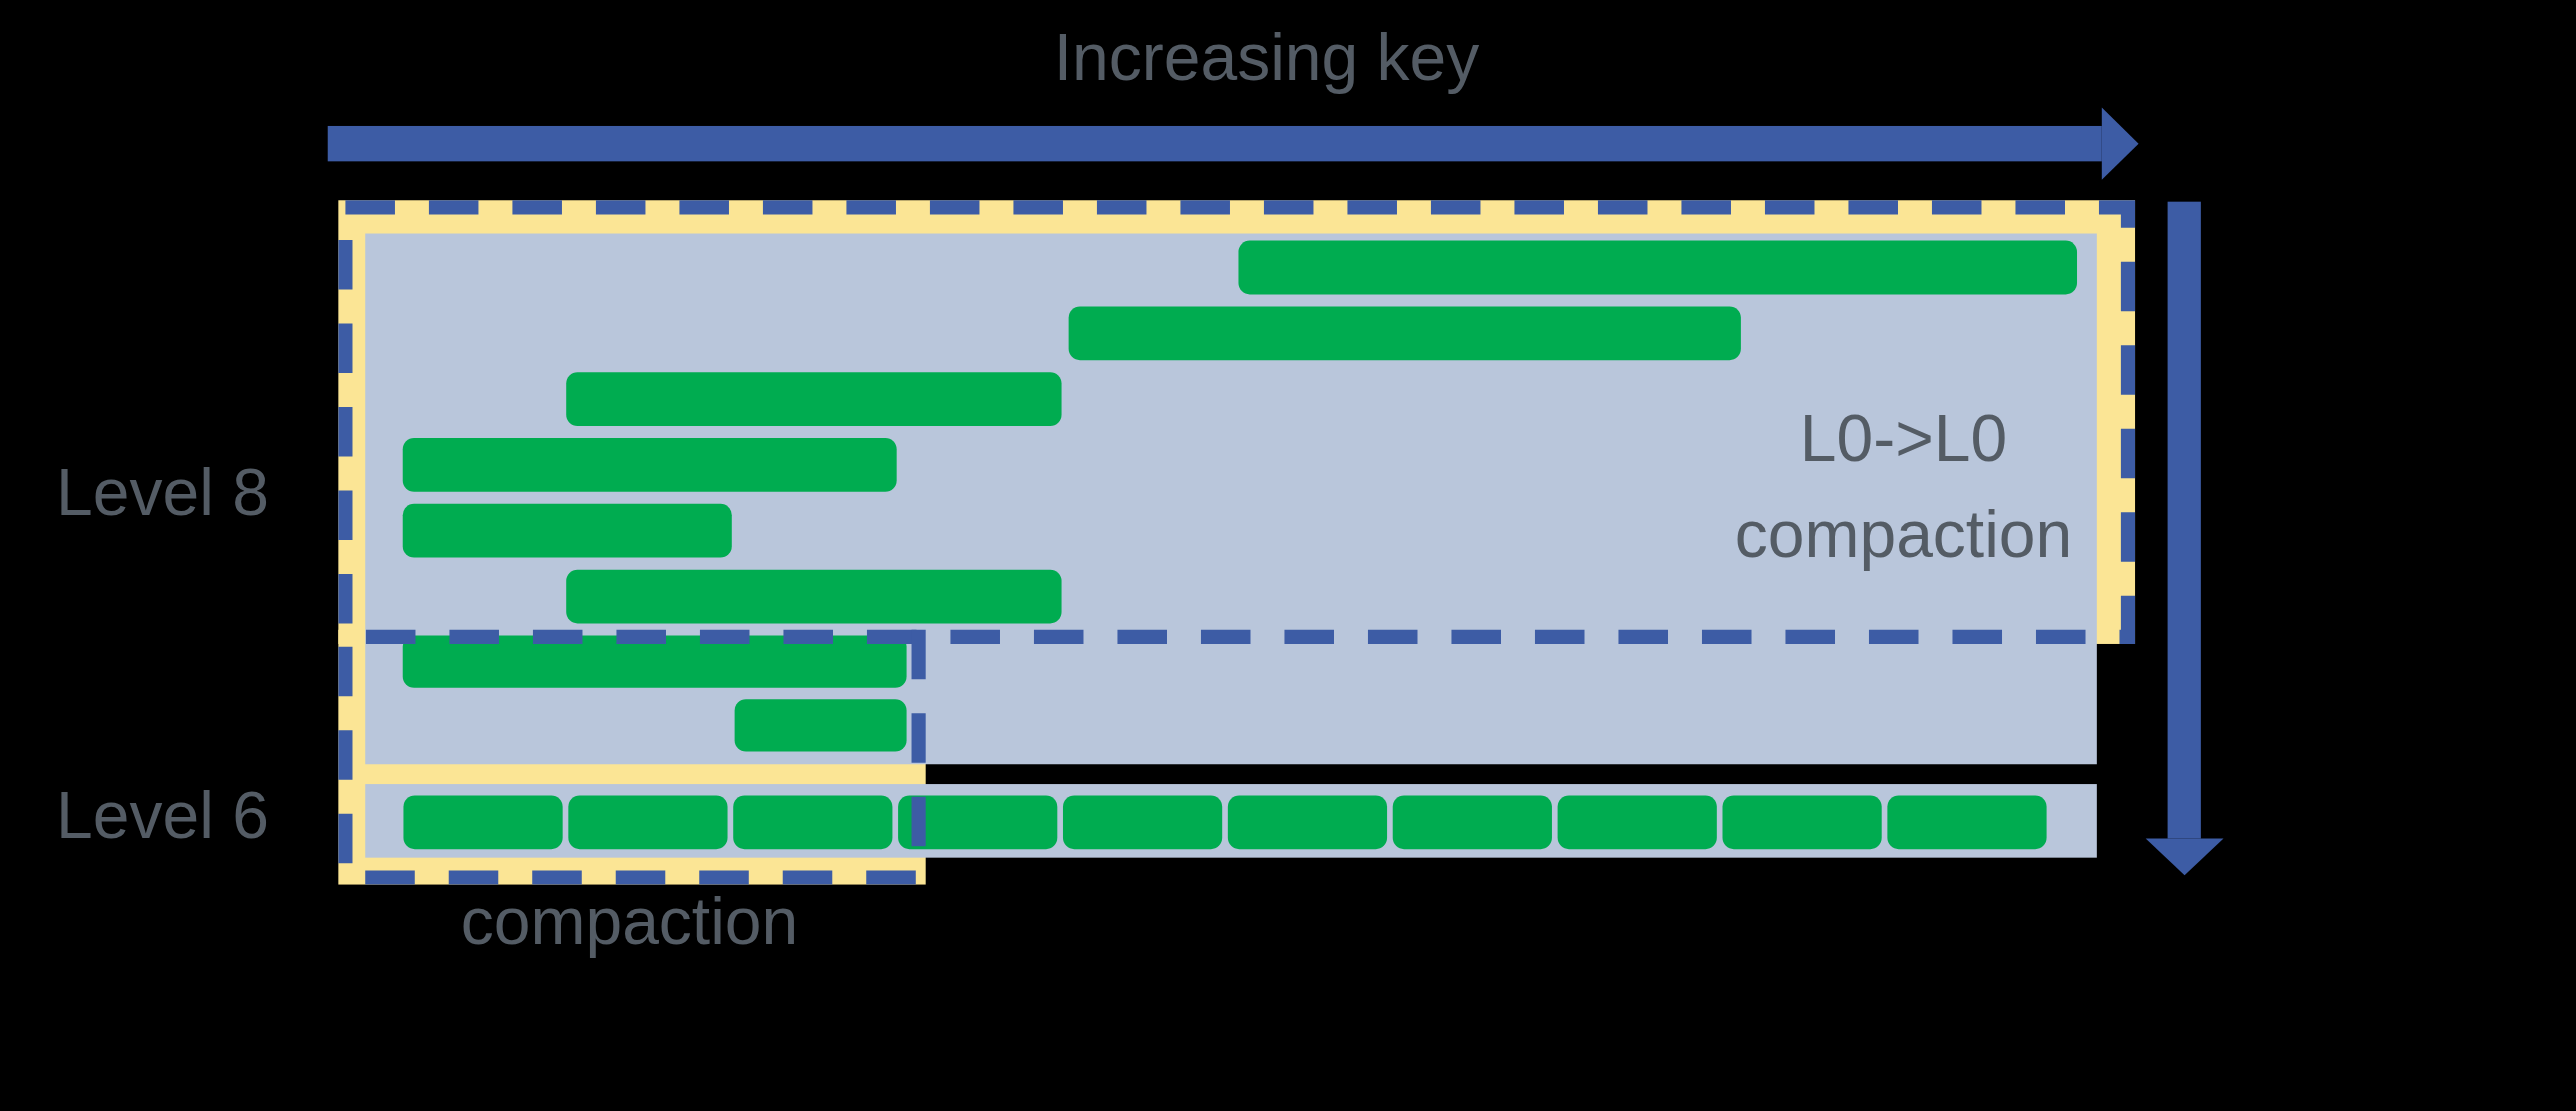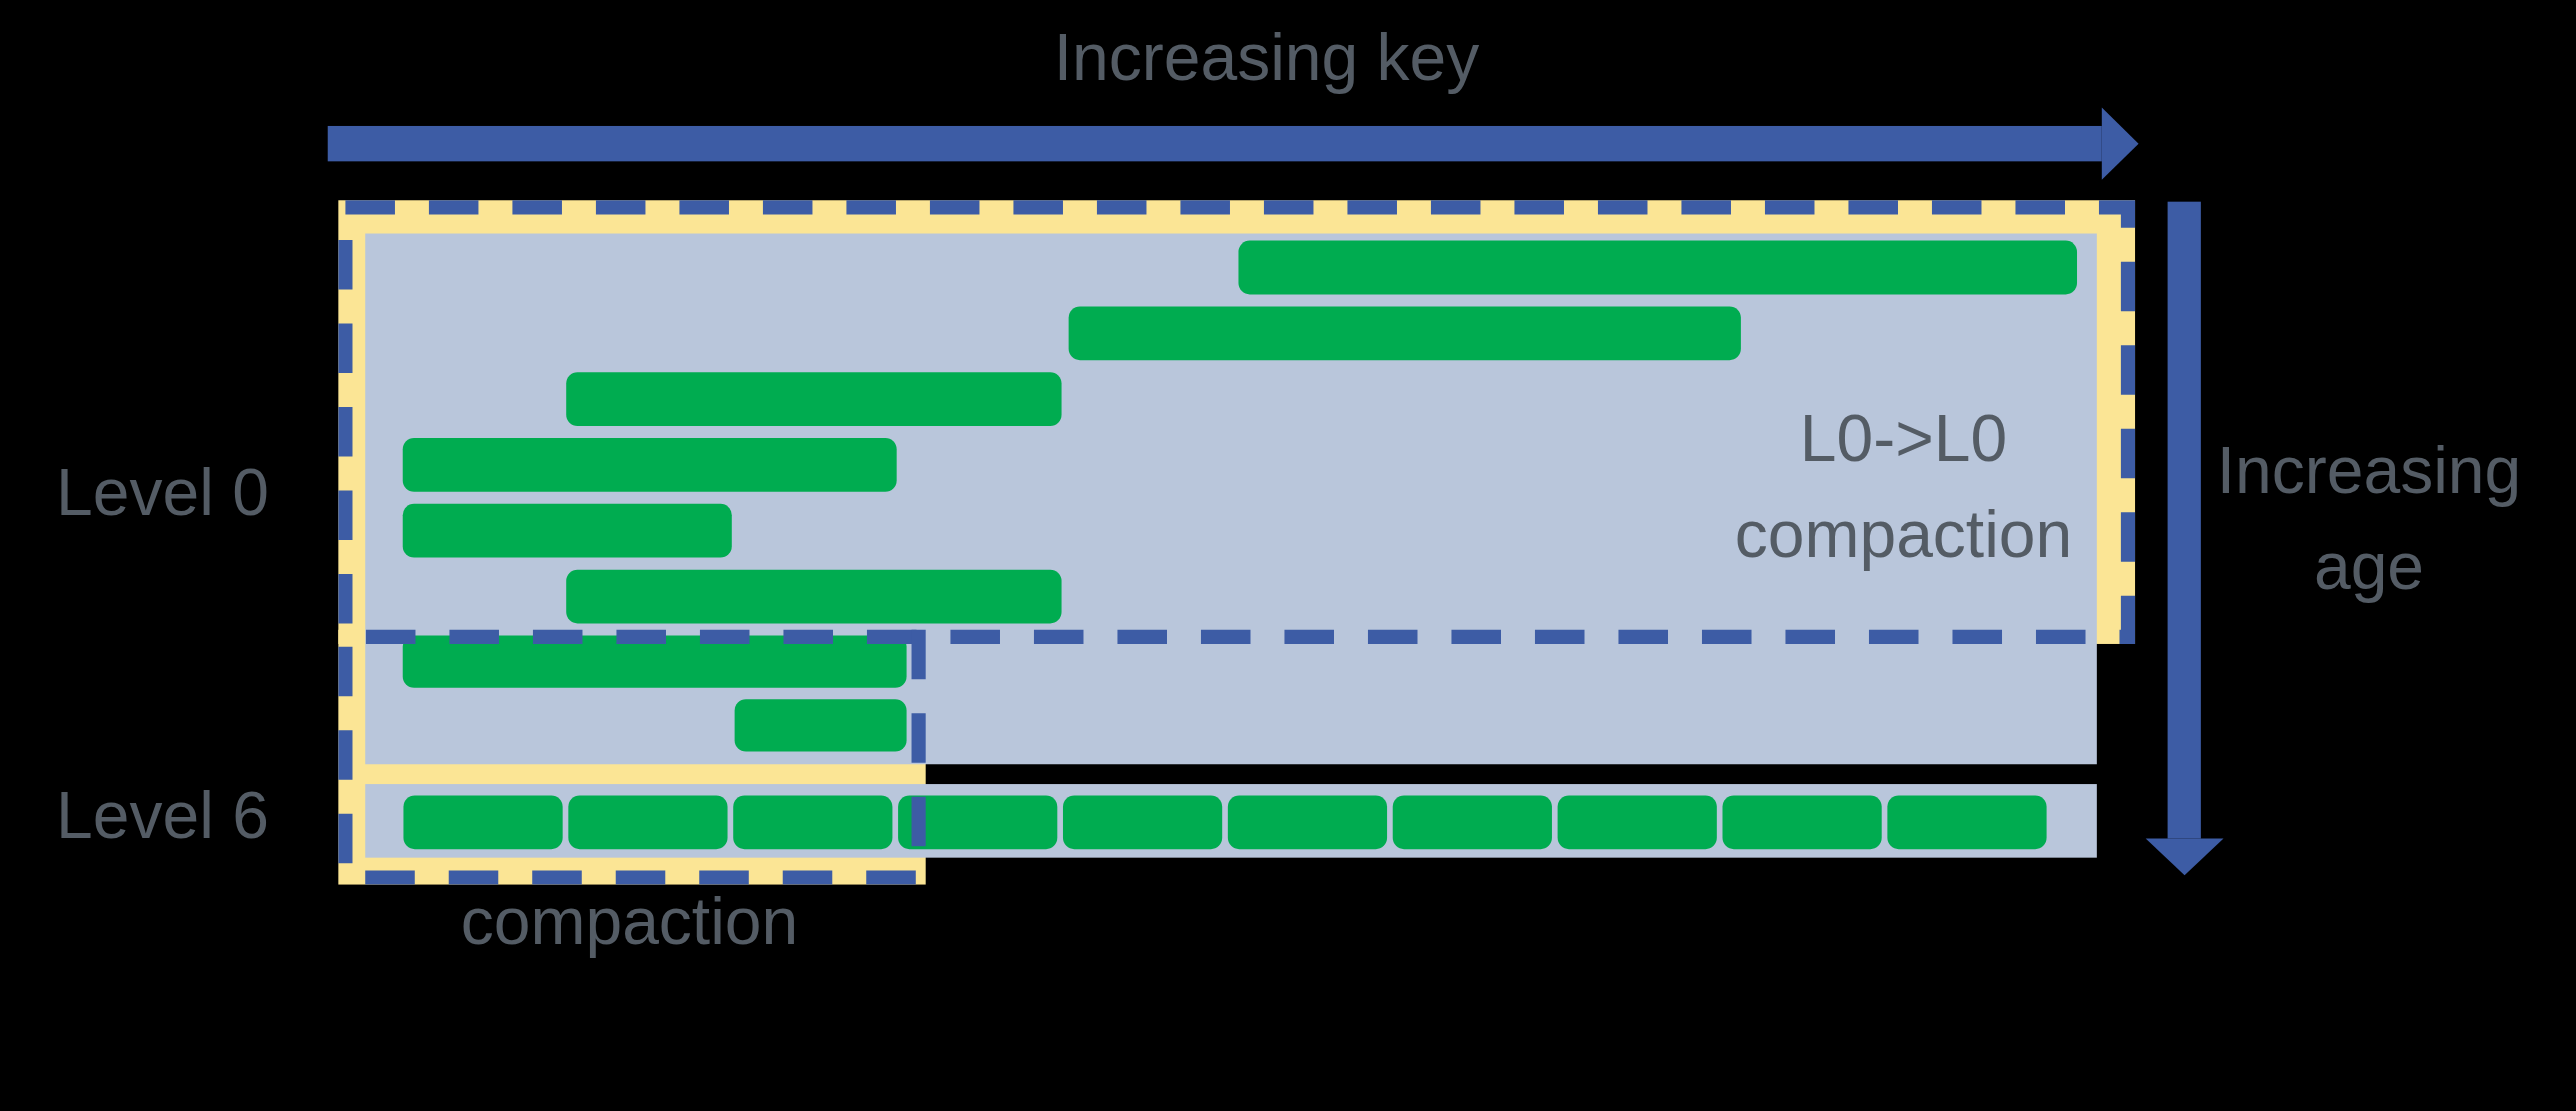--- a/index.html
+++ b/index.html
@@ -79,7 +79,7 @@
 
   <div class="label title center">Increasing key</div>
 
-  <div class="label level0 center">Level 0</div>
+  <div class="label level0 center">Level 8</div>
 
   <div class="label level1 center">Level 6</div>
 

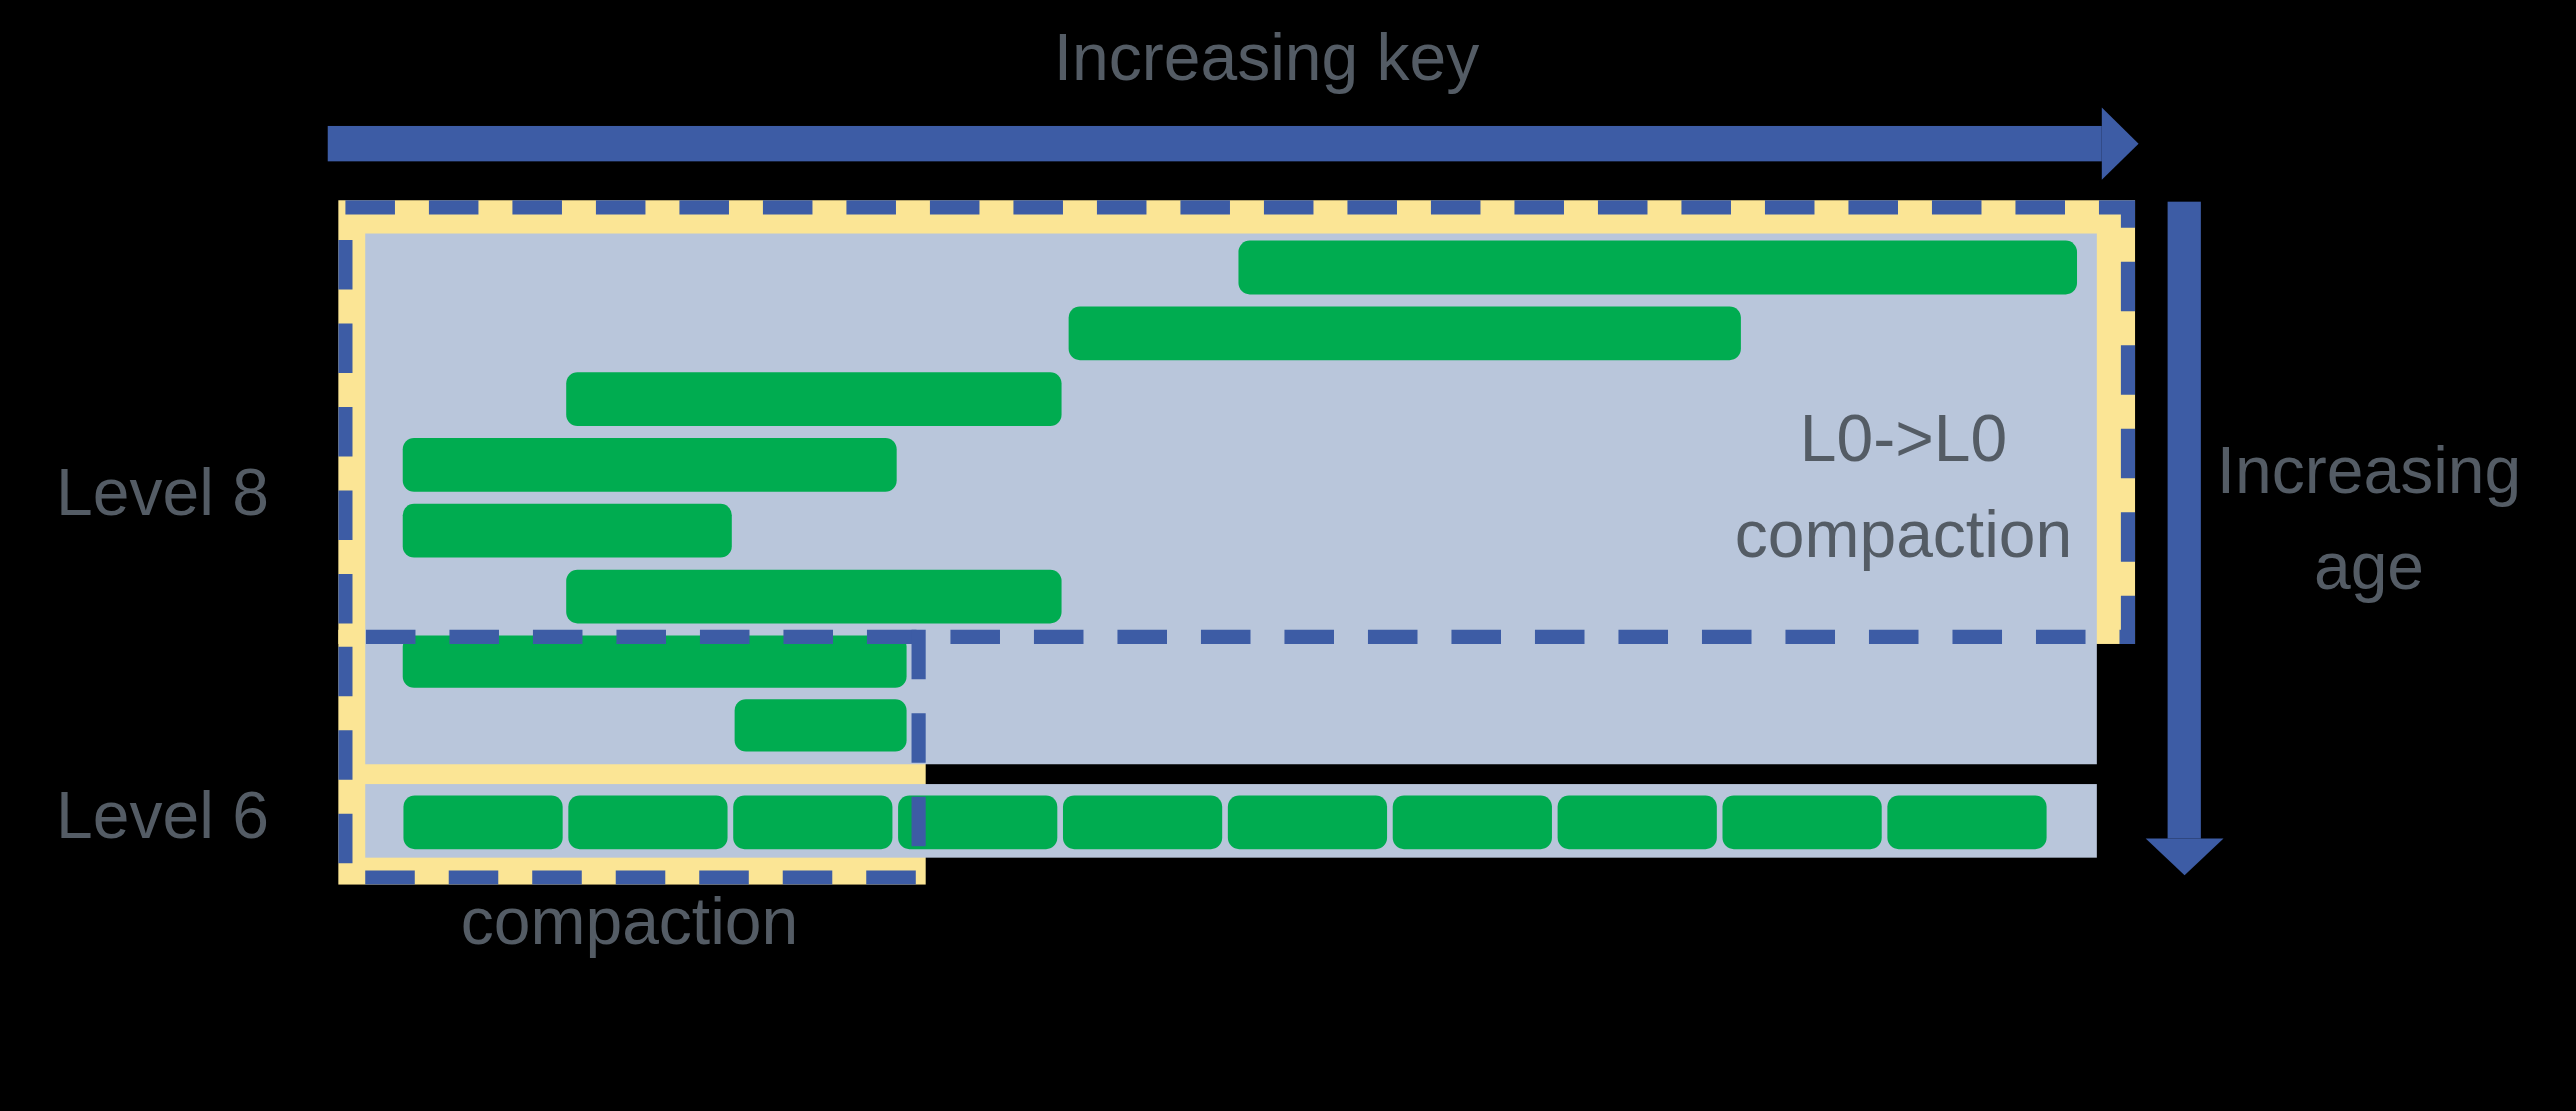--- a/index.html
+++ b/index.html
@@ -92,10 +92,6 @@
     <div>compaction</div>
   </div>
 
-  <div class="label age center">
-    <div>Increasing</div>
-    <div>age</div>
-  </div>
 
 </div>
 

